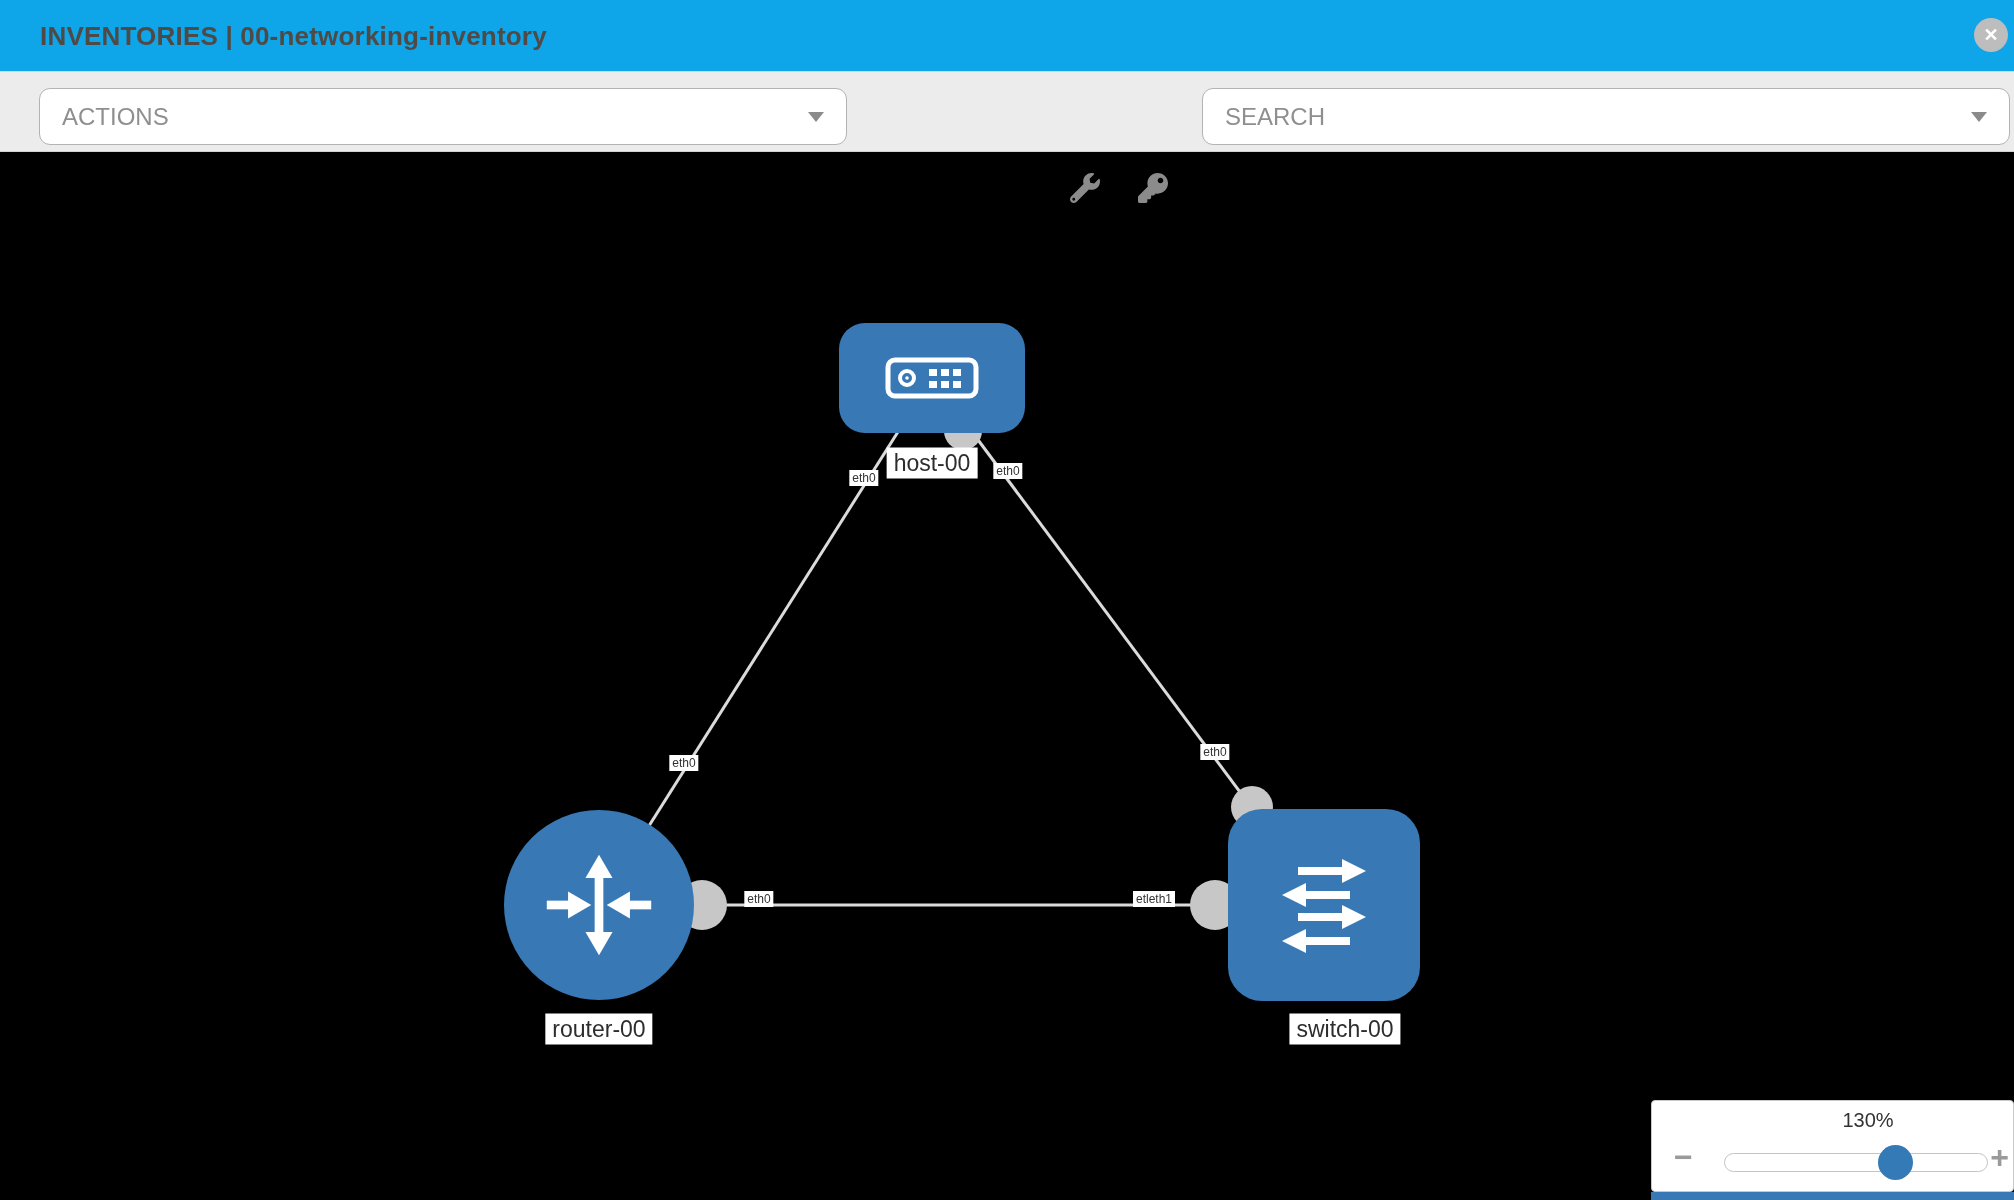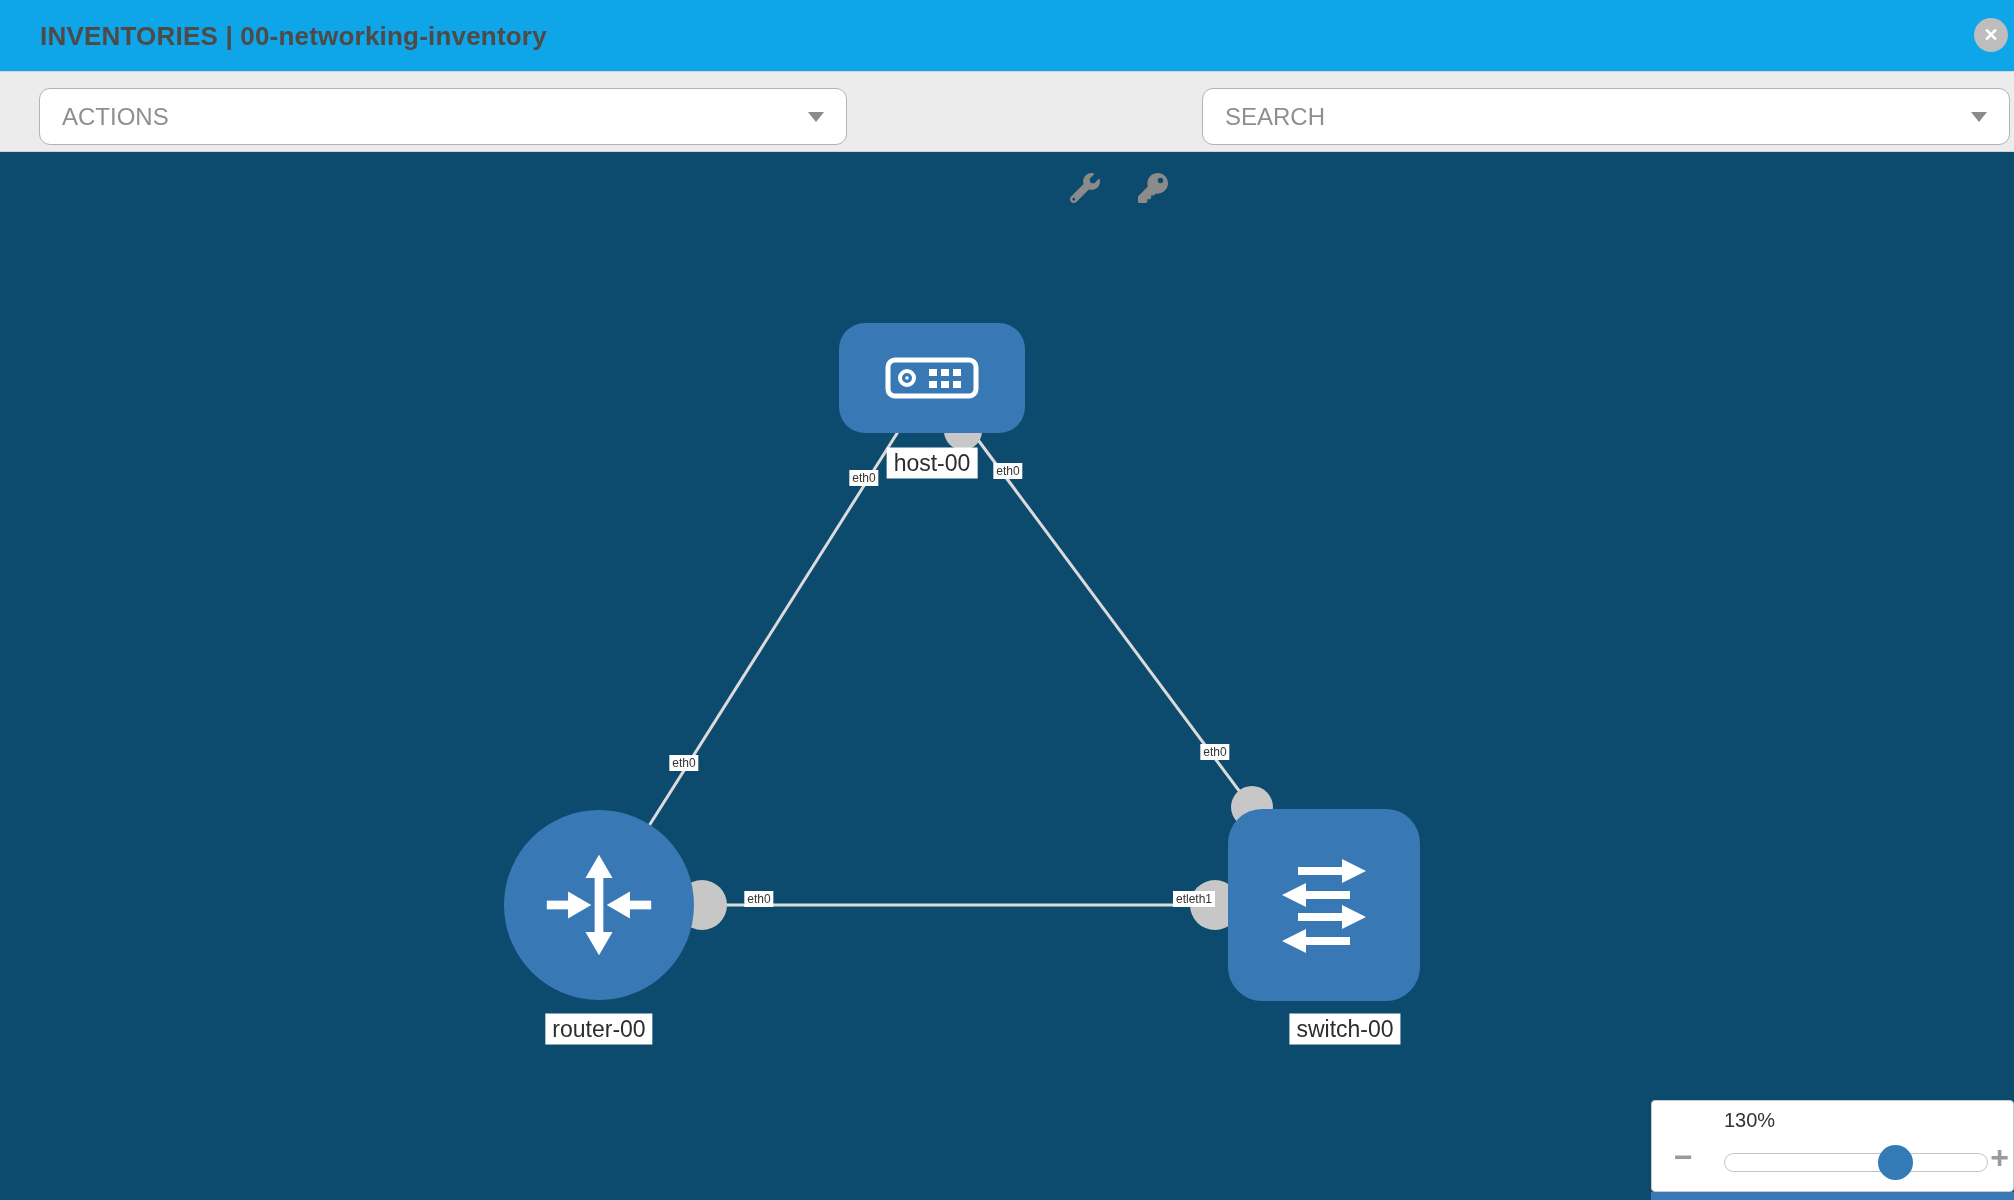--- a/index.html
+++ b/index.html
@@ -47,7 +47,7 @@
   .tool-icon svg { width:30px; height:30px; fill:#8b8b8b; }
 
   
-  .canvas { position:absolute; top:152px; left:0; right:0; bottom:0; background:#0c4a6e; }
+  .canvas { position:absolute; top:152px; left:0; right:0; bottom:0; background:#000000; }
   .links { position:absolute; left:0; top:0; }
 
   .node {

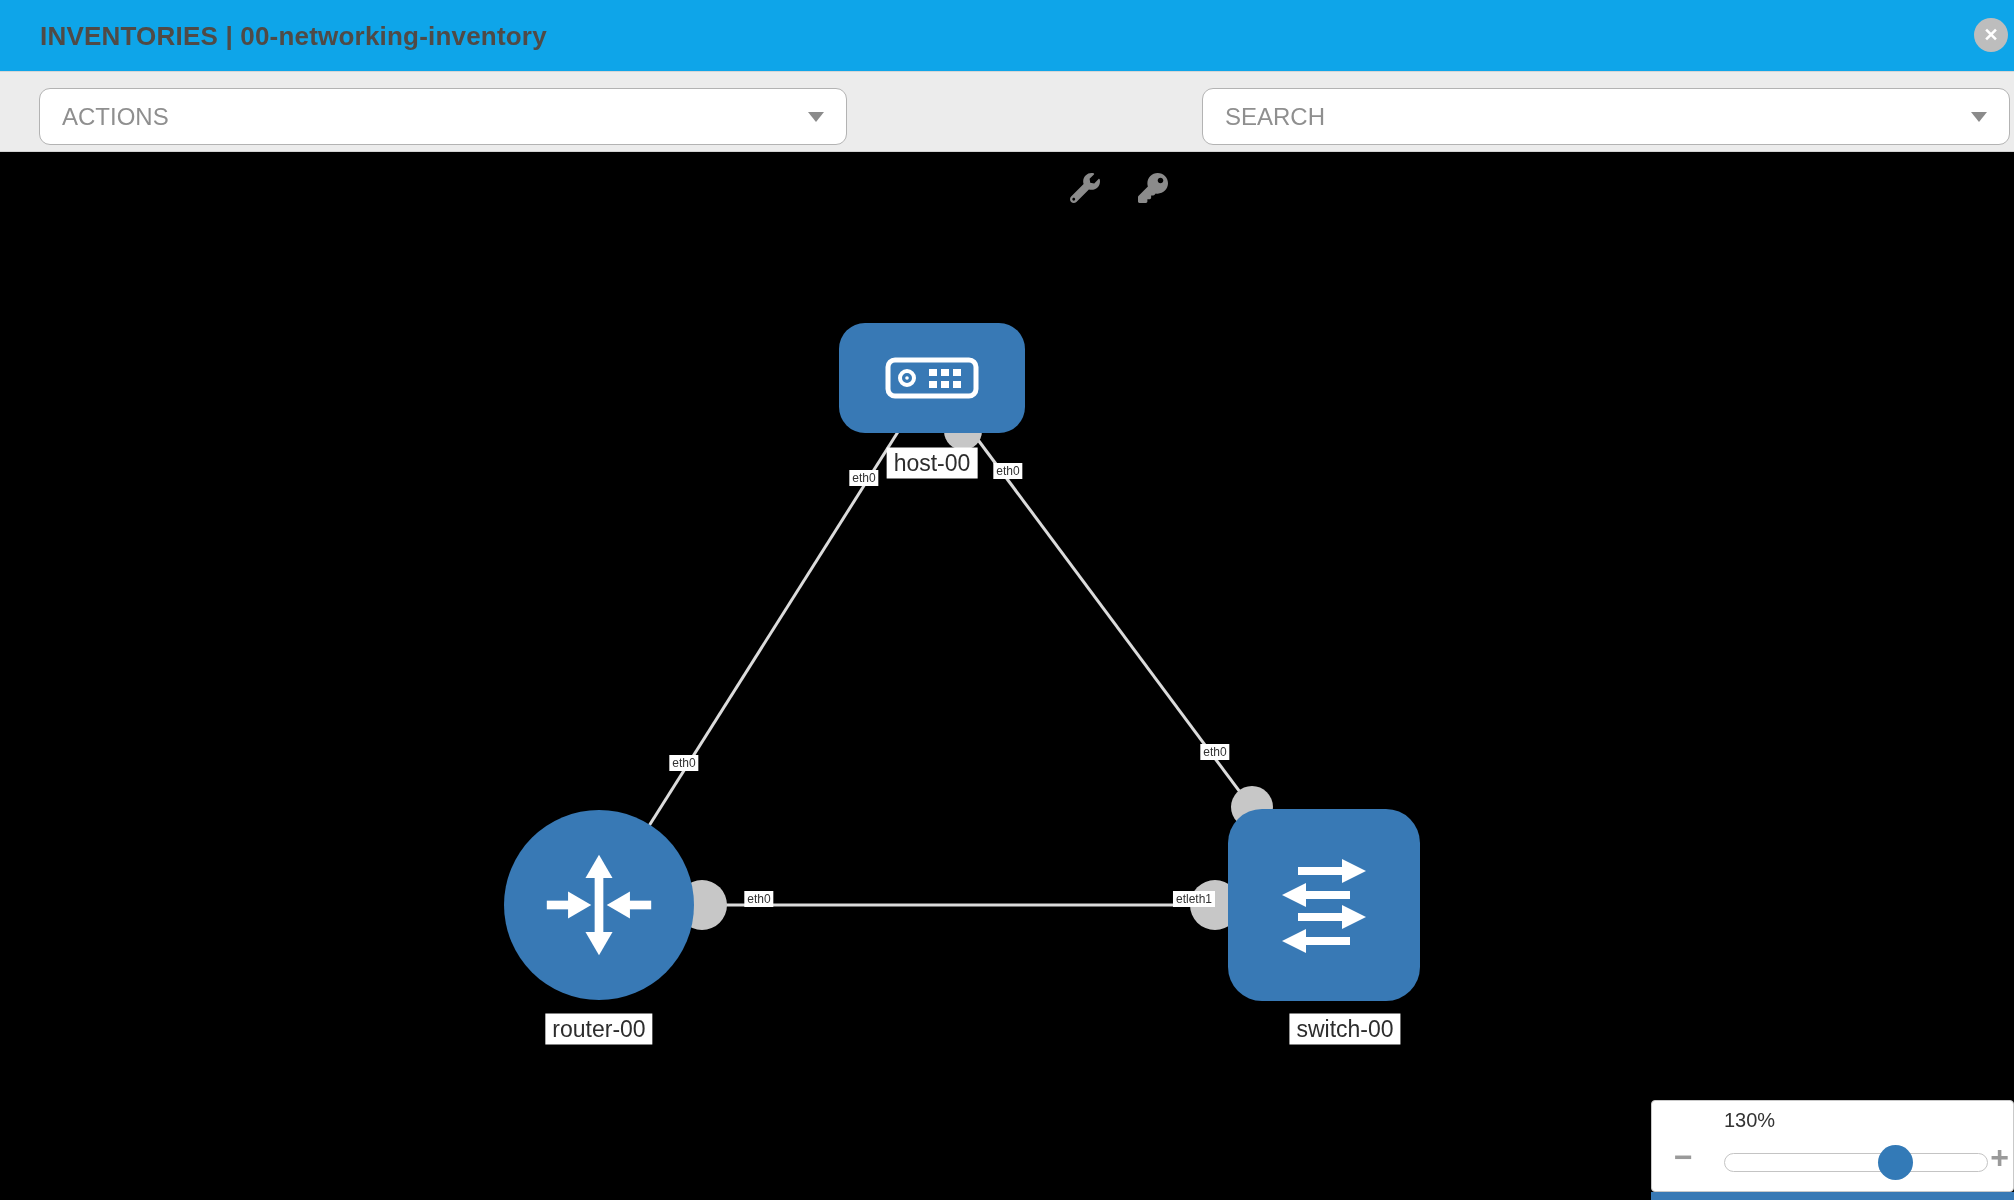--- a/index.html
+++ b/index.html
@@ -185,7 +185,7 @@
   <div class="edge-label" style="left:684px;  top:611px;">eth0</div>
   <div class="edge-label" style="left:1215px; top:600px;">eth0</div>
   <div class="edge-label" style="left:759px;  top:747px;">eth0</div>
-  <div class="edge-label" style="left:1194px; top:747px;">etleth1</div>
+  <div class="edge-label" style="left:1154px; top:747px;">etleth1</div>
 </div>
 
 <div class="zoom-panel">

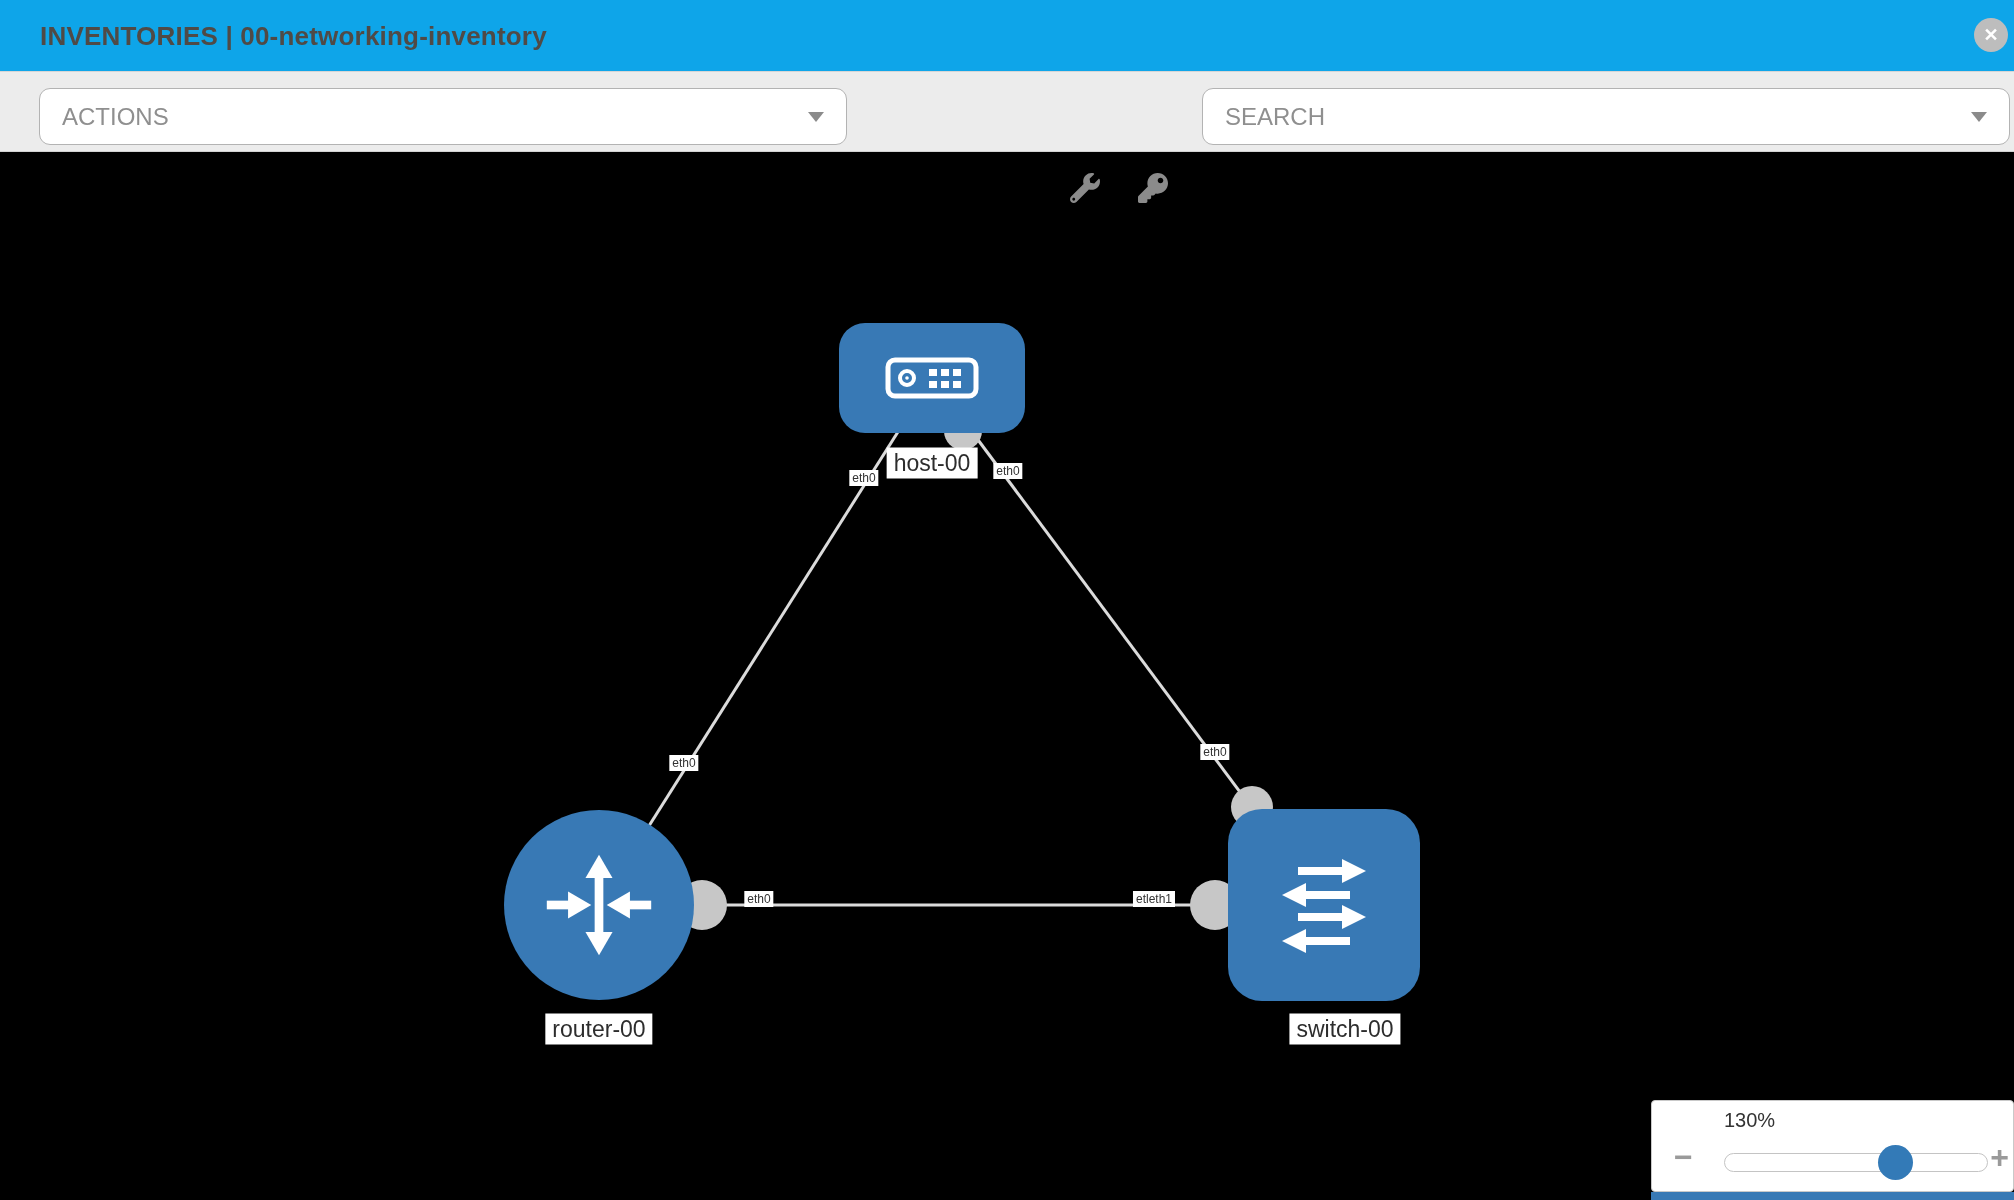--- a/index.html
+++ b/index.html
@@ -73,7 +73,7 @@
     background:#ffffff; border:1px solid #c9c9c9; border-radius:4px; z-index:21;
   }
   .zoom-level {
-    position:absolute; left:72px; top:8px; width:264px; text-align:left;
+    position:absolute; left:84px; top:8px; width:264px; text-align:center;
     font-size:20px; color:#333333;
   }
   .zoom-btn {

